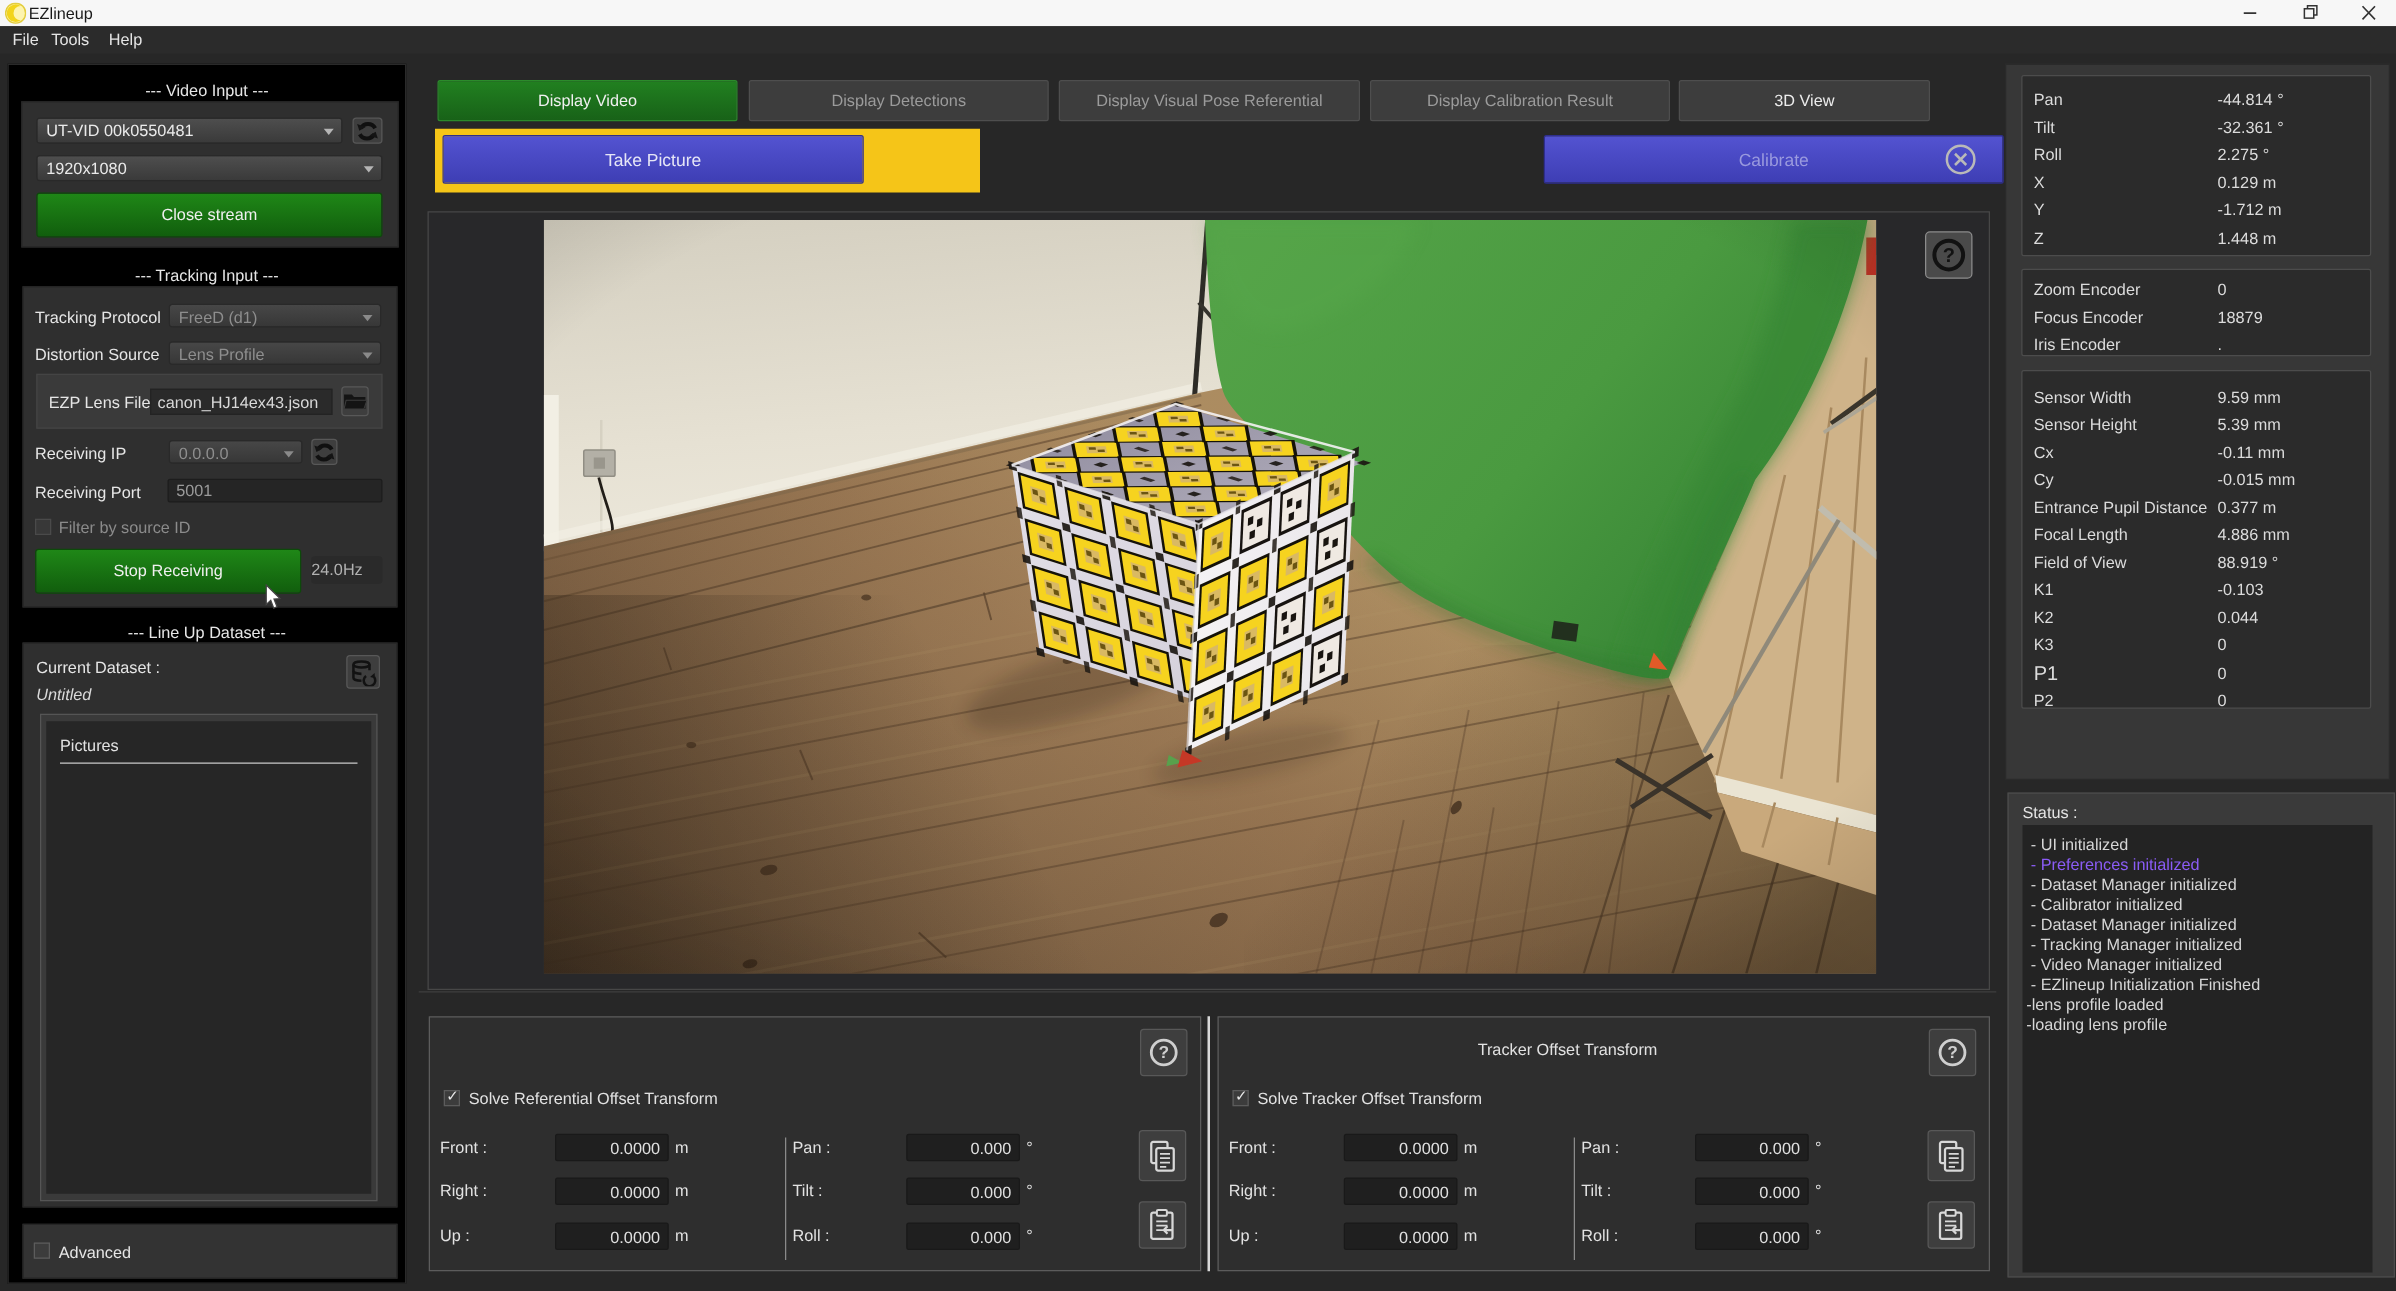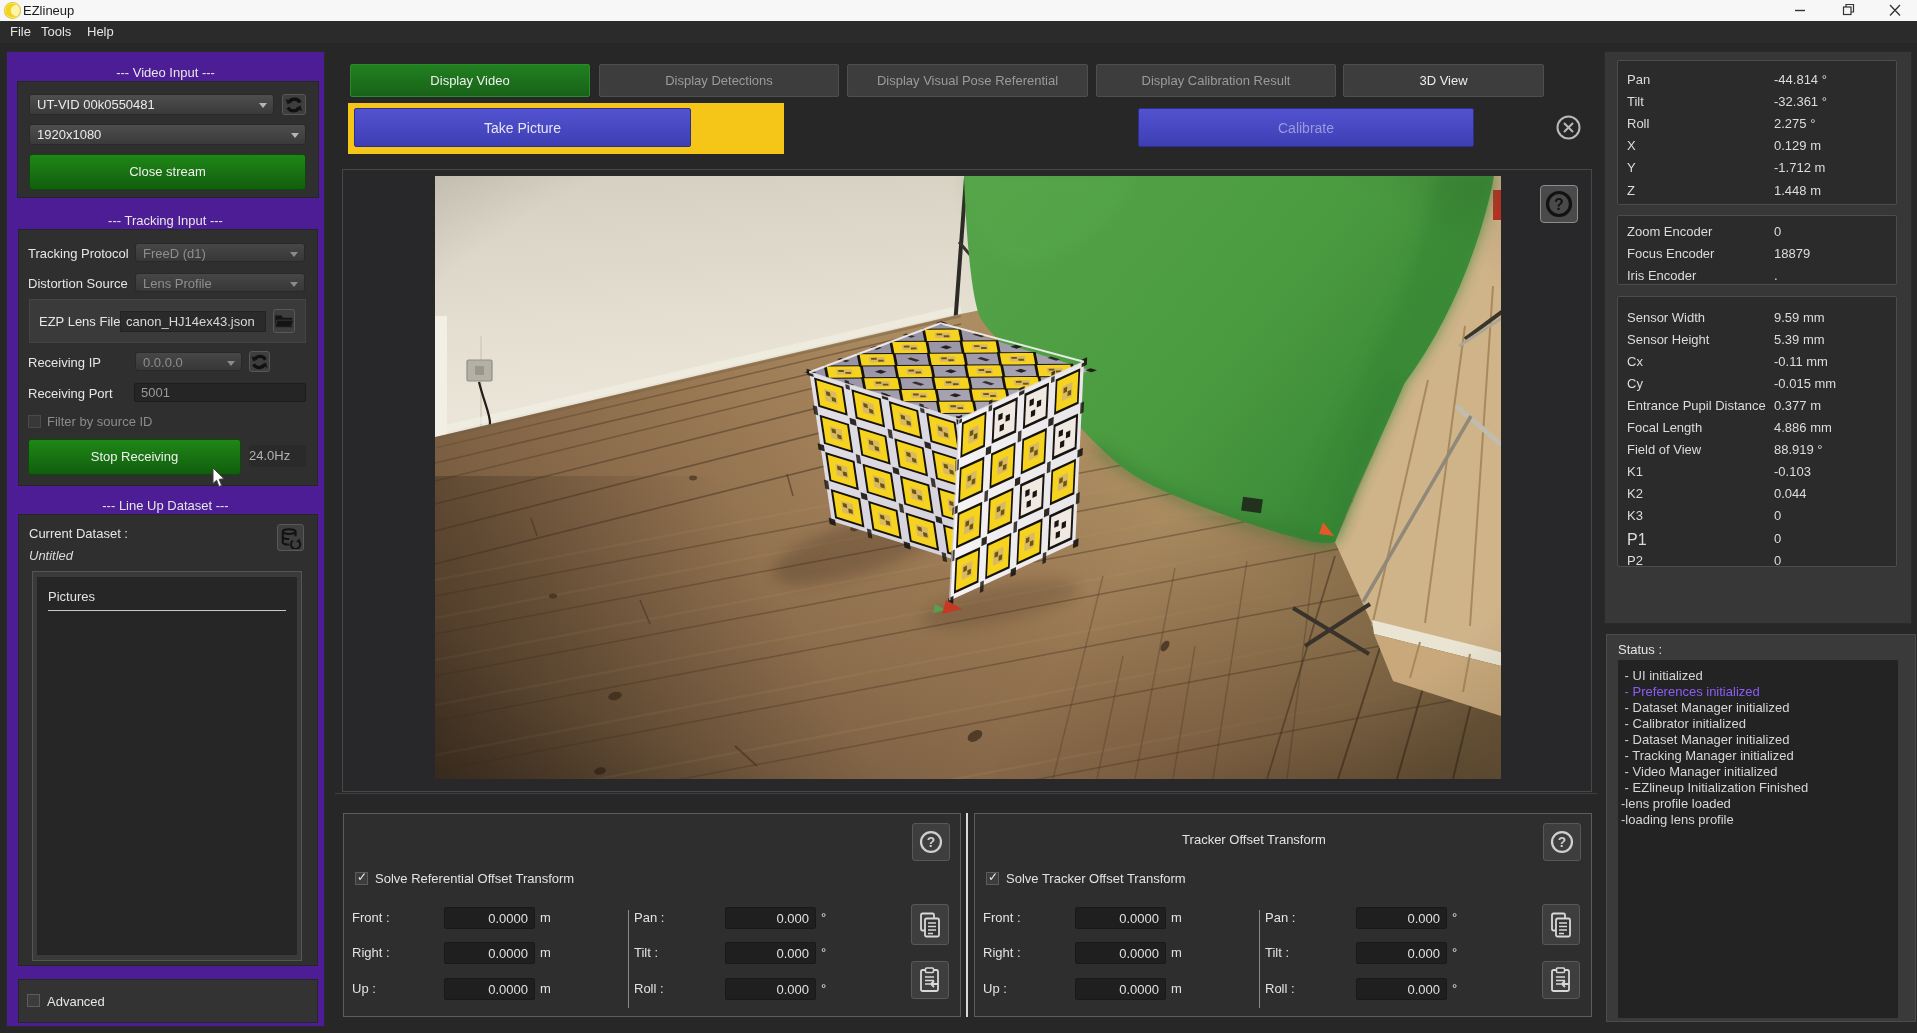--- a/index.html
+++ b/index.html
@@ -6,7 +6,7 @@
 .titlebar { position:absolute; left:0; top:0; width:1917px; height:21px; background:#f7f7f7; }
 .menubar { position:absolute; left:0; top:21px; width:1917px; height:22px; background:#2b2b2b; color:#e4e4e4; font-size:13px; }
 .menubar span { position:absolute; top:3px; }
-.lpanel { position:absolute; left:6px; top:51px; width:319px; height:976px; background:#4c1d95; border:1px solid #2a2a2a; }
+.lpanel { position:absolute; left:6px; top:51px; width:319px; height:976px; background:#000000; border:1px solid #2a2a2a; }
 .group { position:absolute; background:#2f2f2f; border:1px solid #262626; }
 .ghead { position:absolute; width:100%; text-align:center; color:#e6e6e6; font-size:13px; }
 .dd { position:absolute; background:linear-gradient(#4e4e4e,#3a3a3a); border:1px solid #292929; border-radius:3px; color:#eaeaea; font-size:13px; }

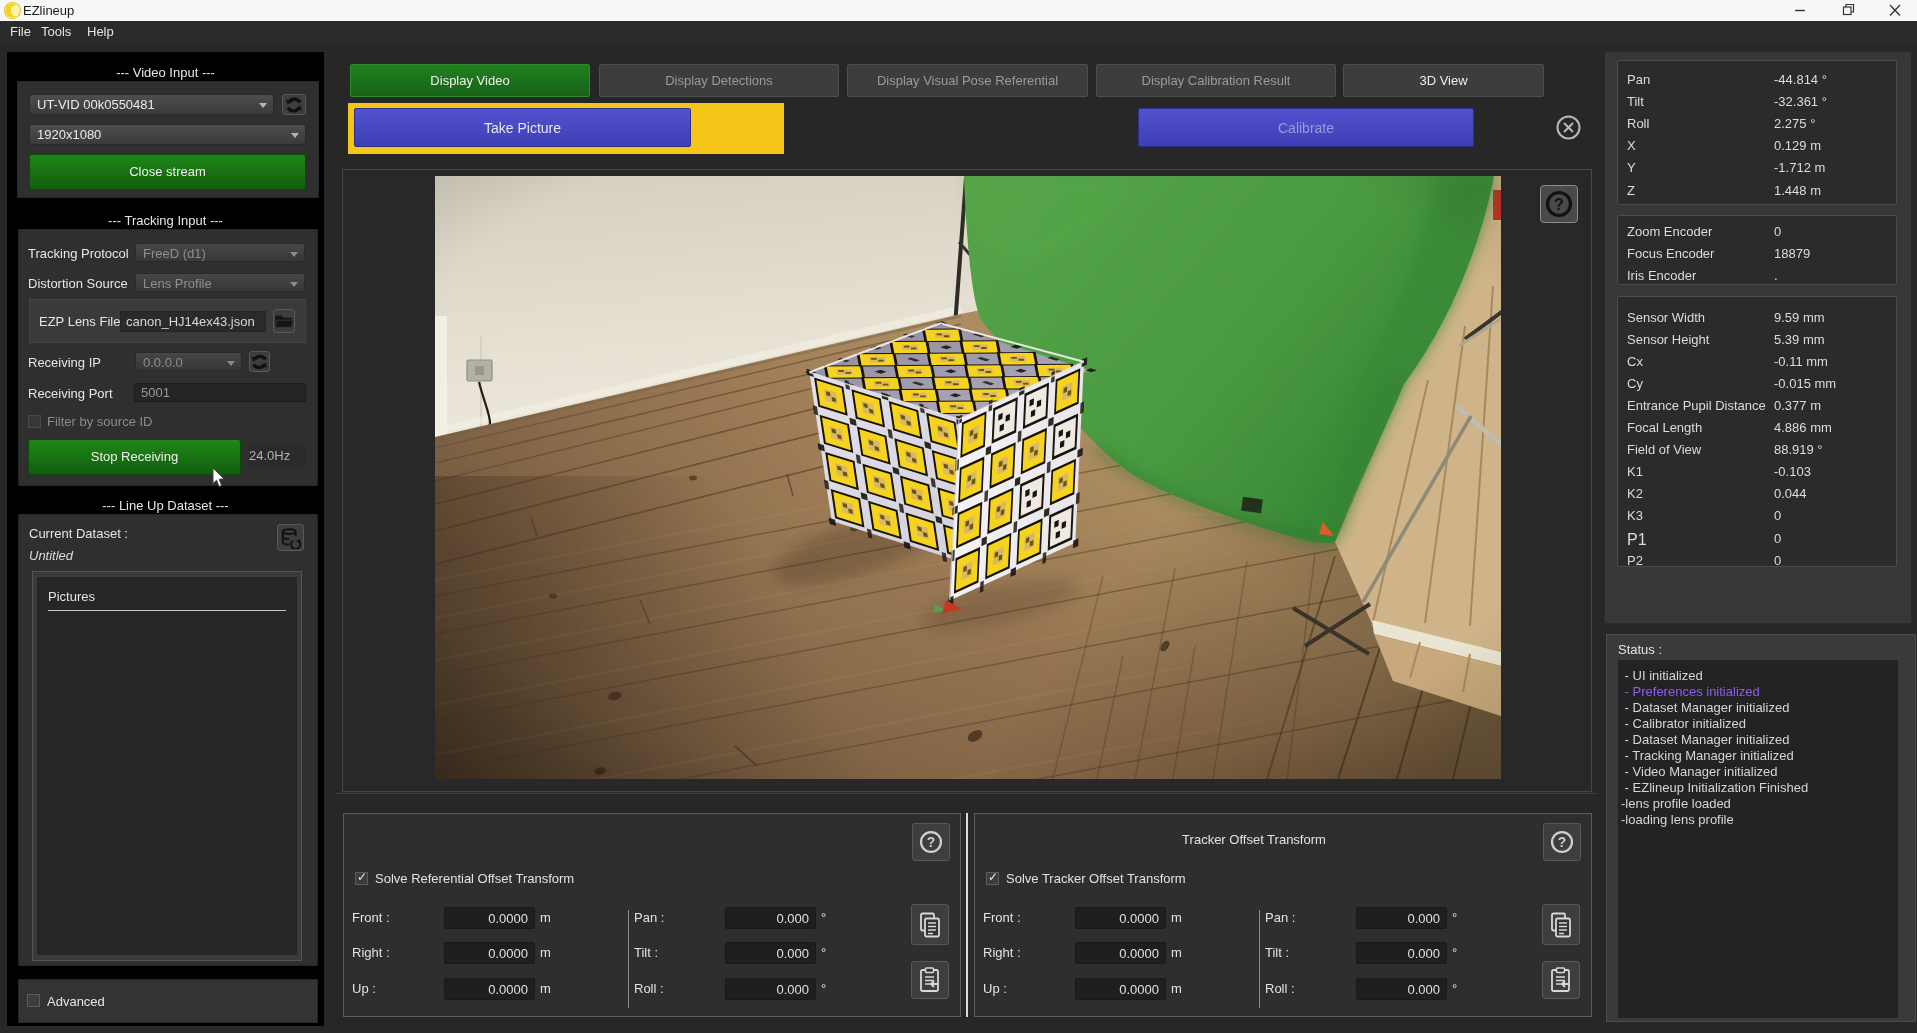--- a/index.html
+++ b/index.html
@@ -144,7 +144,7 @@
 <div class="tab" style="left:1343px;width:201px;color:#ececec">3D View</div>
 <div class="abs" style="left:348px;top:103px;width:436px;height:51px;background:#f5c518"></div>
 <div class="bluebtn" style="left:354px;top:108px;width:337px;height:39px;line-height:38px">Take Picture</div>
-<div class="bluebtn" style="left:1138px;top:108px;width:336px;height:39px;line-height:38px;color:#9a9ade">Calibrate</div>
+<div class="bluebtn" style="left:1235px;top:108px;width:368px;height:39px;line-height:38px;color:#9a9ade">Calibrate</div>
 <div class="abs" style="left:1555px;top:114px"><svg width="27" height="27" viewBox="0 0 27 27">
       <circle cx="13.5" cy="13.5" r="11" fill="none" stroke="#b9b9b9" stroke-width="2"></circle>
       <path d="M9,9 L18,18 M18,9 L9,18" stroke="#b9b9b9" stroke-width="2"></path>

